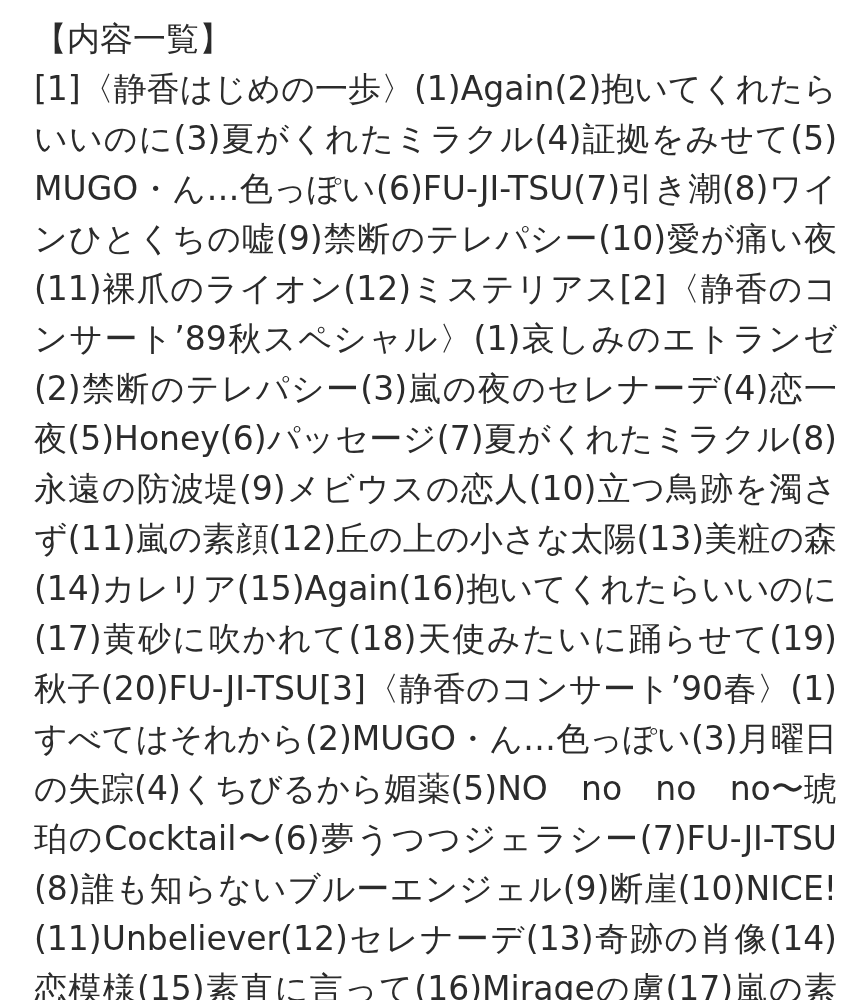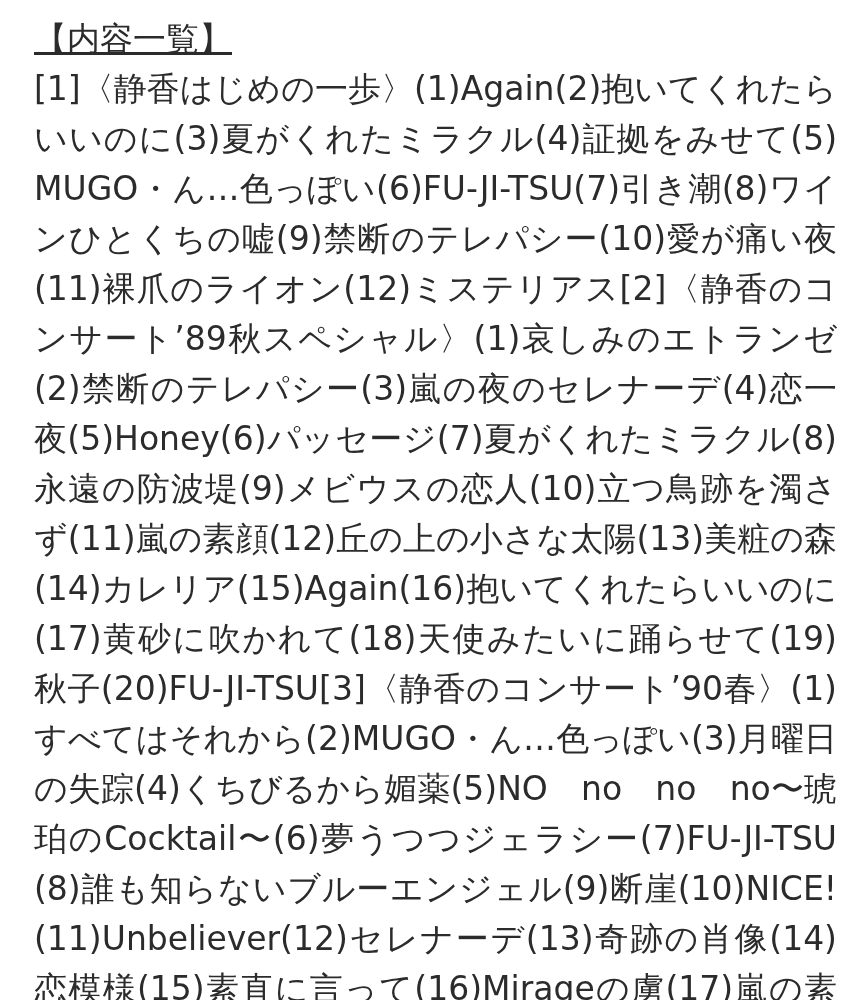--- a/index.html
+++ b/index.html
@@ -27,7 +27,6 @@
     letter-spacing: 0px;
     color: #2b2b2b;
     white-space: pre-wrap;
-    text-decoration: underline;
   }
   .doc-body {
     font-size: 33px;

